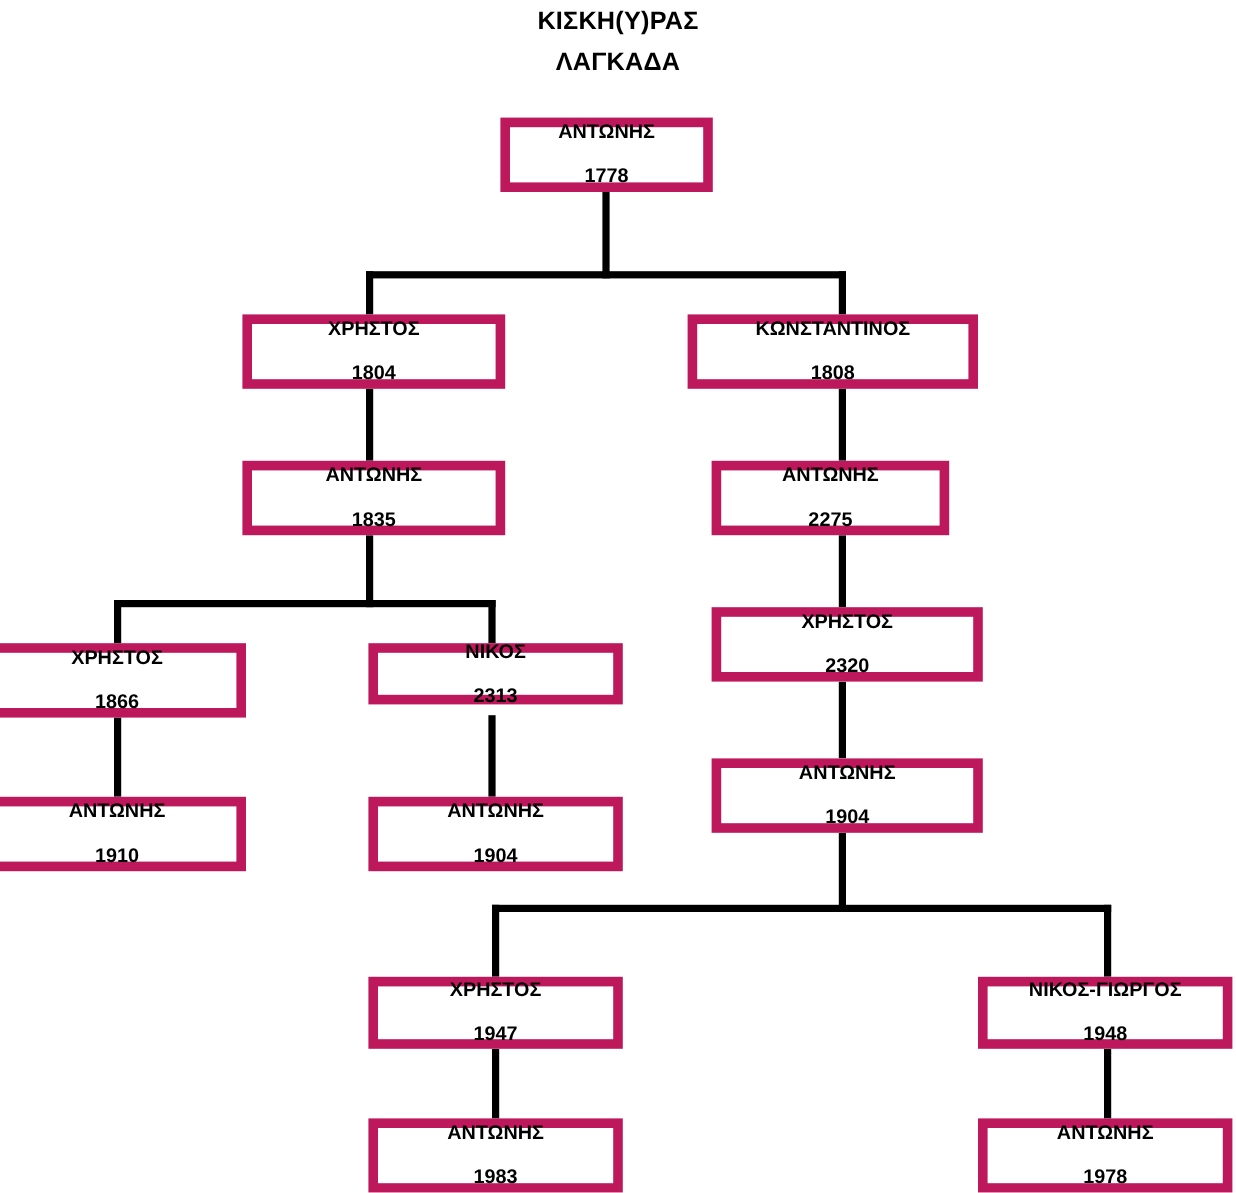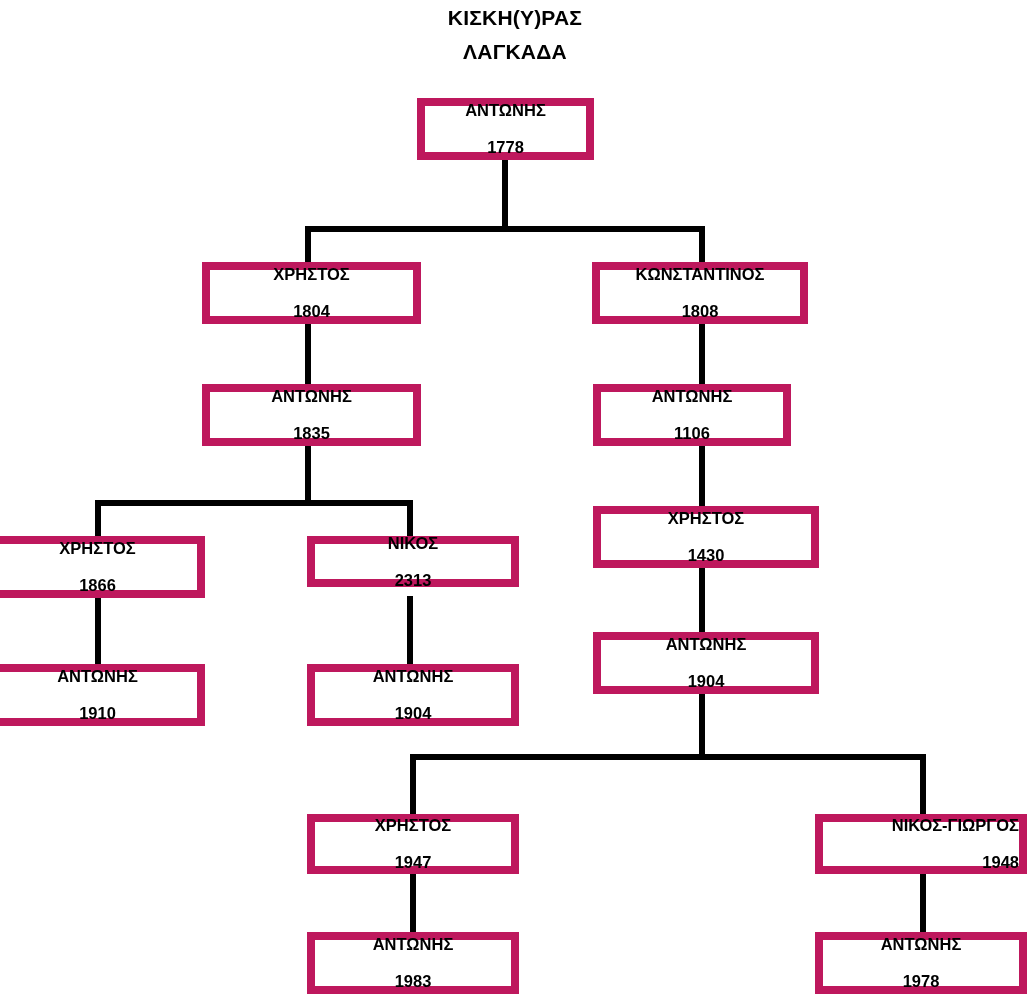--- a/index.html
+++ b/index.html
@@ -108,7 +108,7 @@
     <span class="node-year">1804</span>
   </div>
 
-  <div class="node" style="left:592px; top:262px; width:216px; height:62px;">
+  <div class="node" style="left:573px; top:262px; width:242px; height:62px;">
     <span class="node-name">ΚΩΝΣΤΑΝΤΙΝΟΣ</span>
     <span class="node-year">1808</span>
   </div>

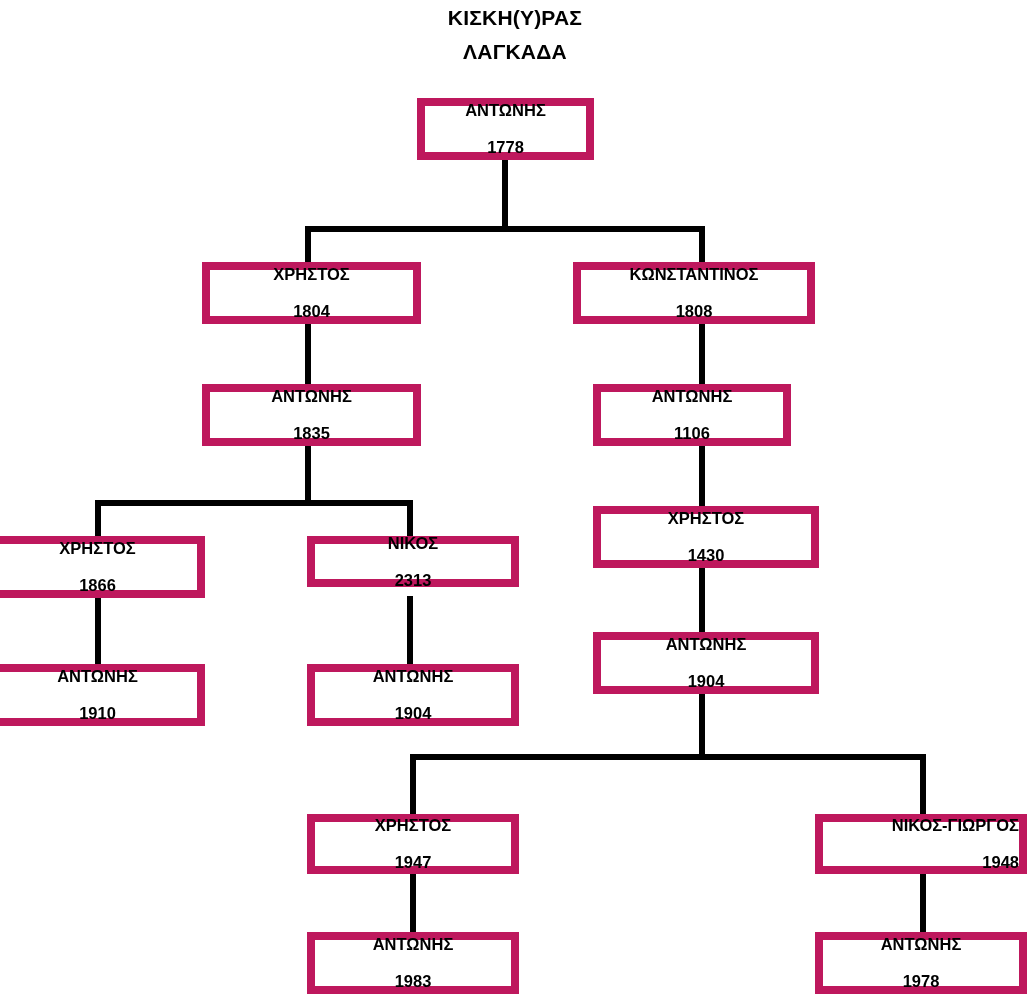--- a/index.html
+++ b/index.html
@@ -120,7 +120,7 @@
 
   <div class="node" style="left:593px; top:384px; width:198px; height:62px;">
     <span class="node-name">ΑΝΤΩΝΗΣ</span>
-    <span class="node-year">1106</span>
+    <span class="node-year">2275</span>
   </div>
 
   <div class="node" style="left:-10px; top:536px; width:215px; height:62px;">

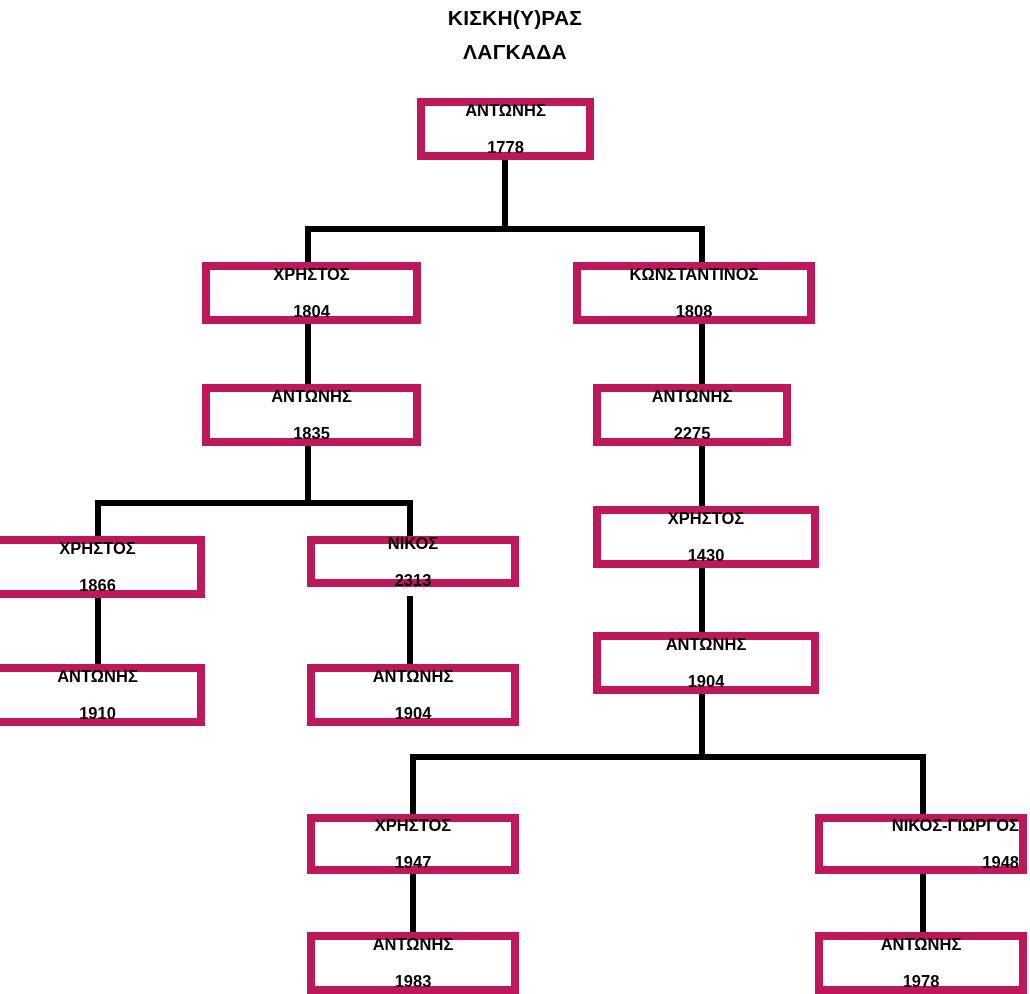--- a/index.html
+++ b/index.html
@@ -135,7 +135,7 @@
 
   <div class="node" style="left:593px; top:506px; width:226px; height:62px;">
     <span class="node-name">ΧΡΗΣΤΟΣ</span>
-    <span class="node-year">1430</span>
+    <span class="node-year">2320</span>
   </div>
 
   <div class="node" style="left:-10px; top:664px; width:215px; height:62px;">

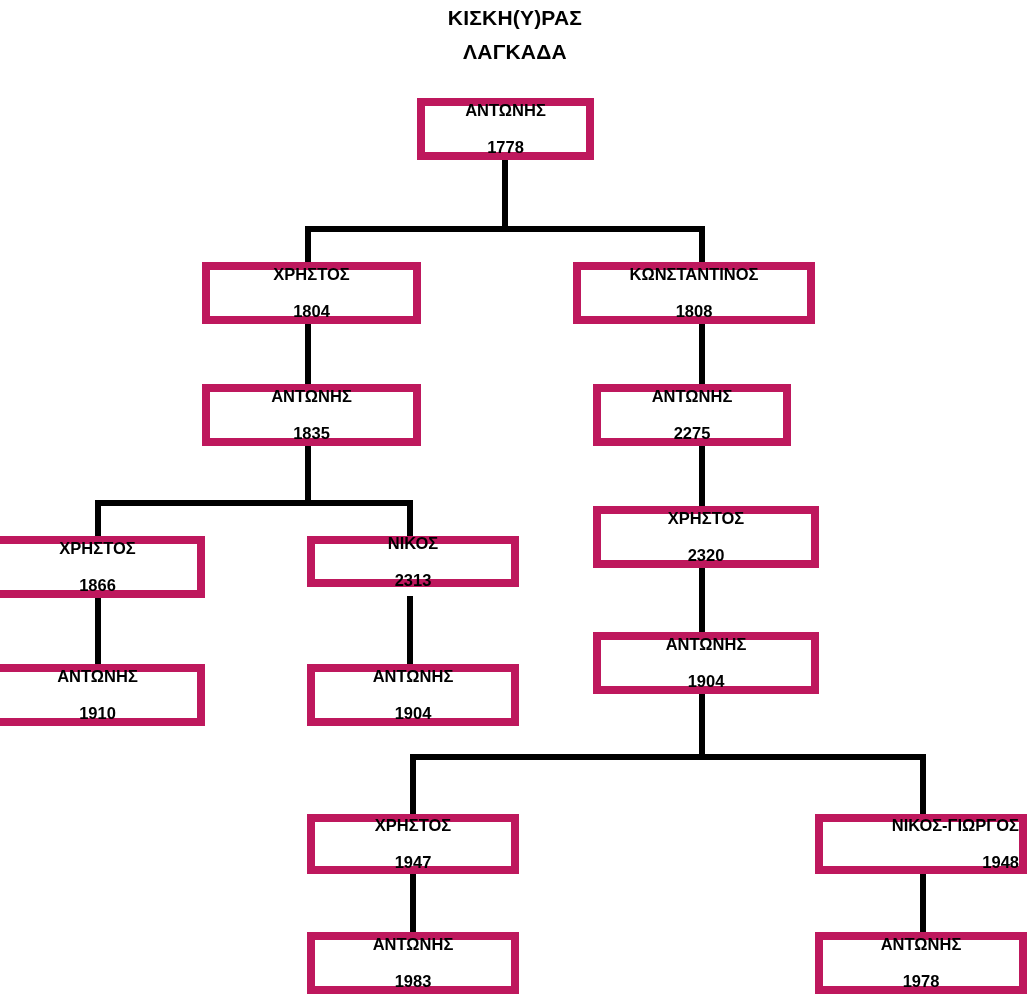--- a/index.html
+++ b/index.html
@@ -158,7 +158,7 @@
     <span class="node-year">1947</span>
   </div>
 
-  <div class="node" style="left:815px; top:814px; width:212px; height:60px;align-items:flex-end;">
+  <div class="node" style="left:815px; top:814px; width:212px; height:60px;">
     <span class="node-name">ΝΙΚΟΣ-ΓΙΩΡΓΟΣ</span>
     <span class="node-year">1948</span>
   </div>

